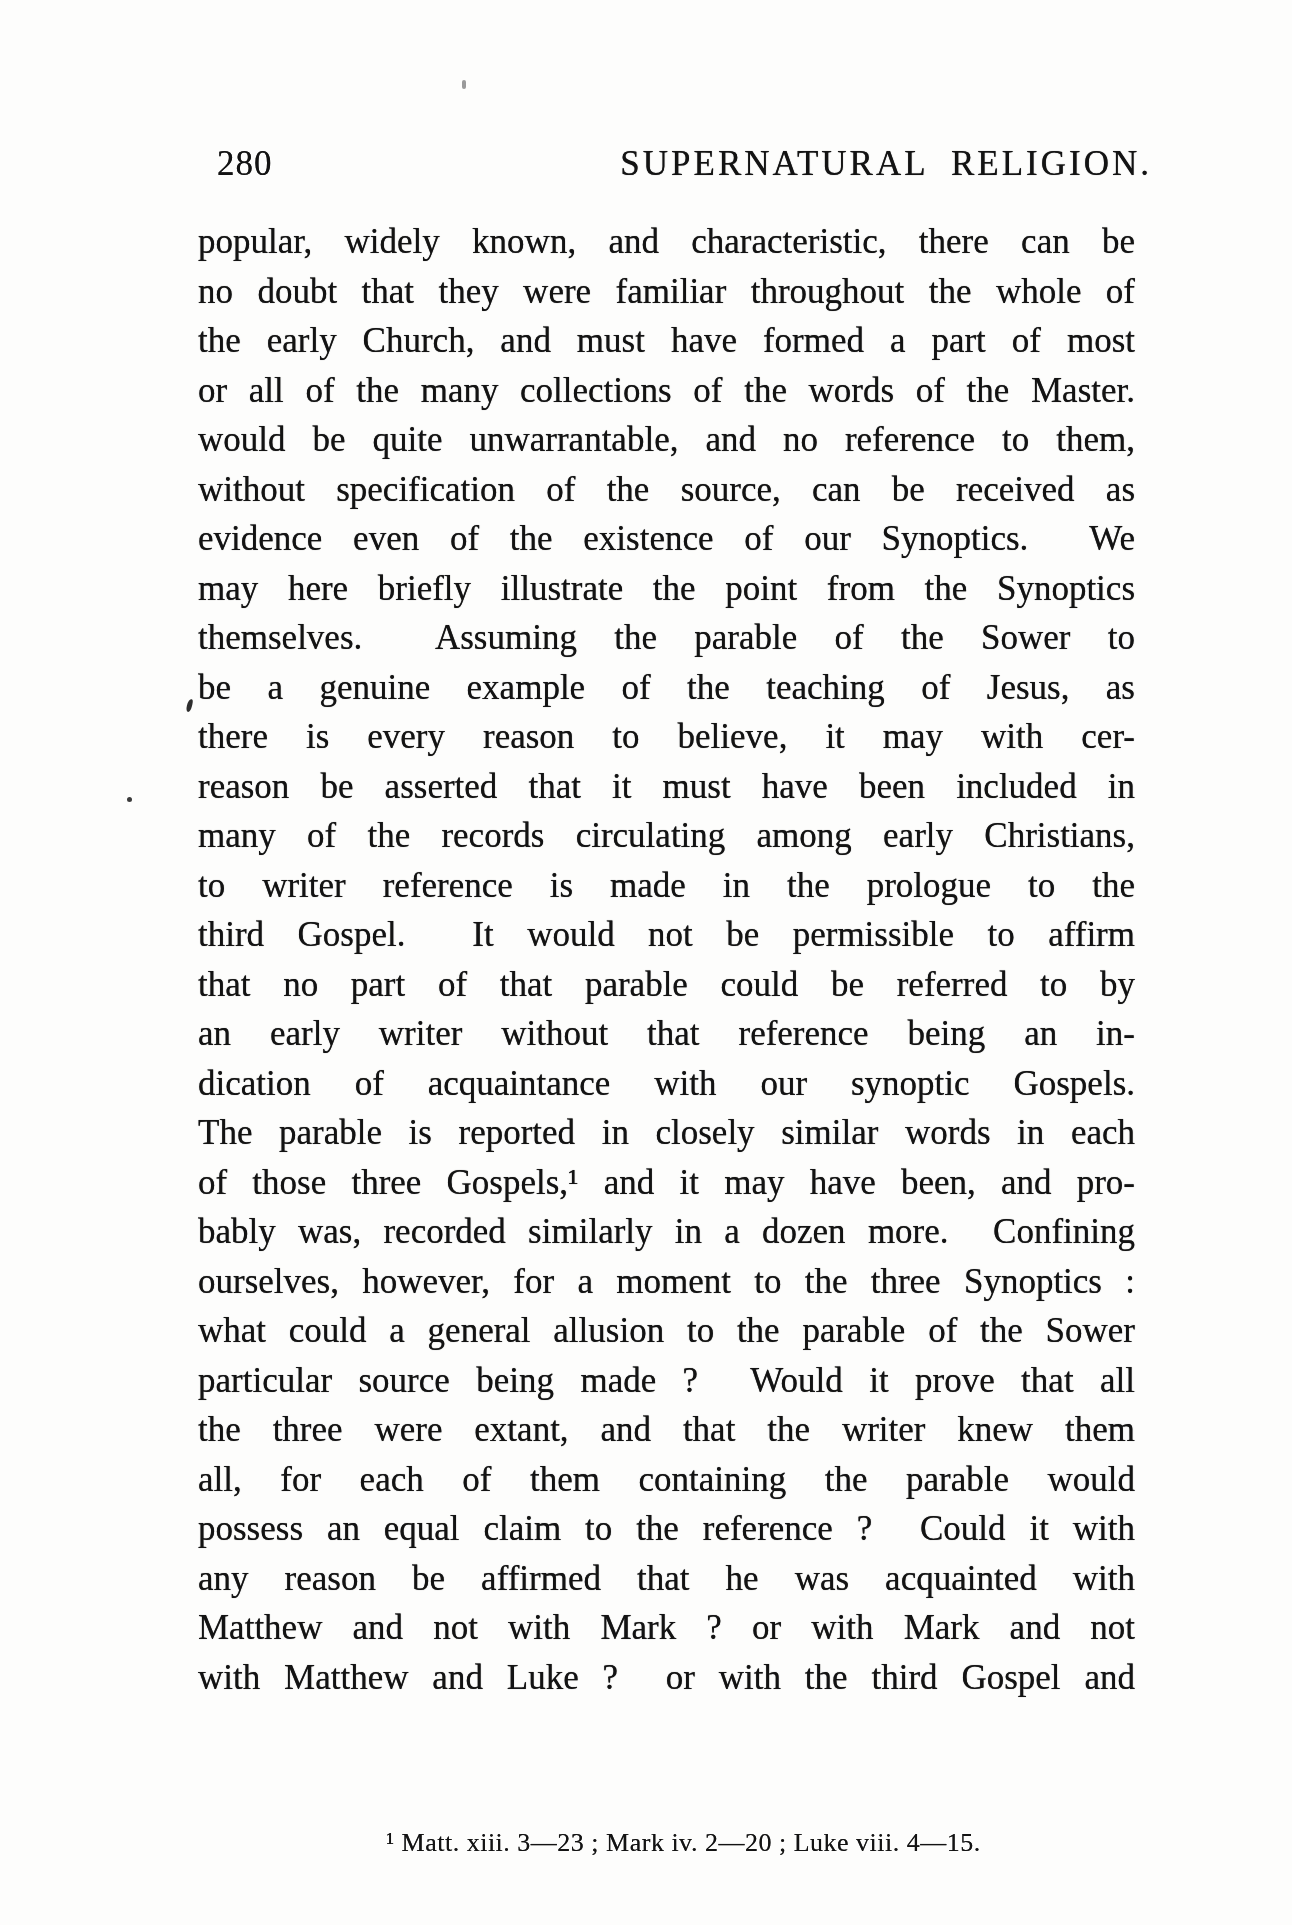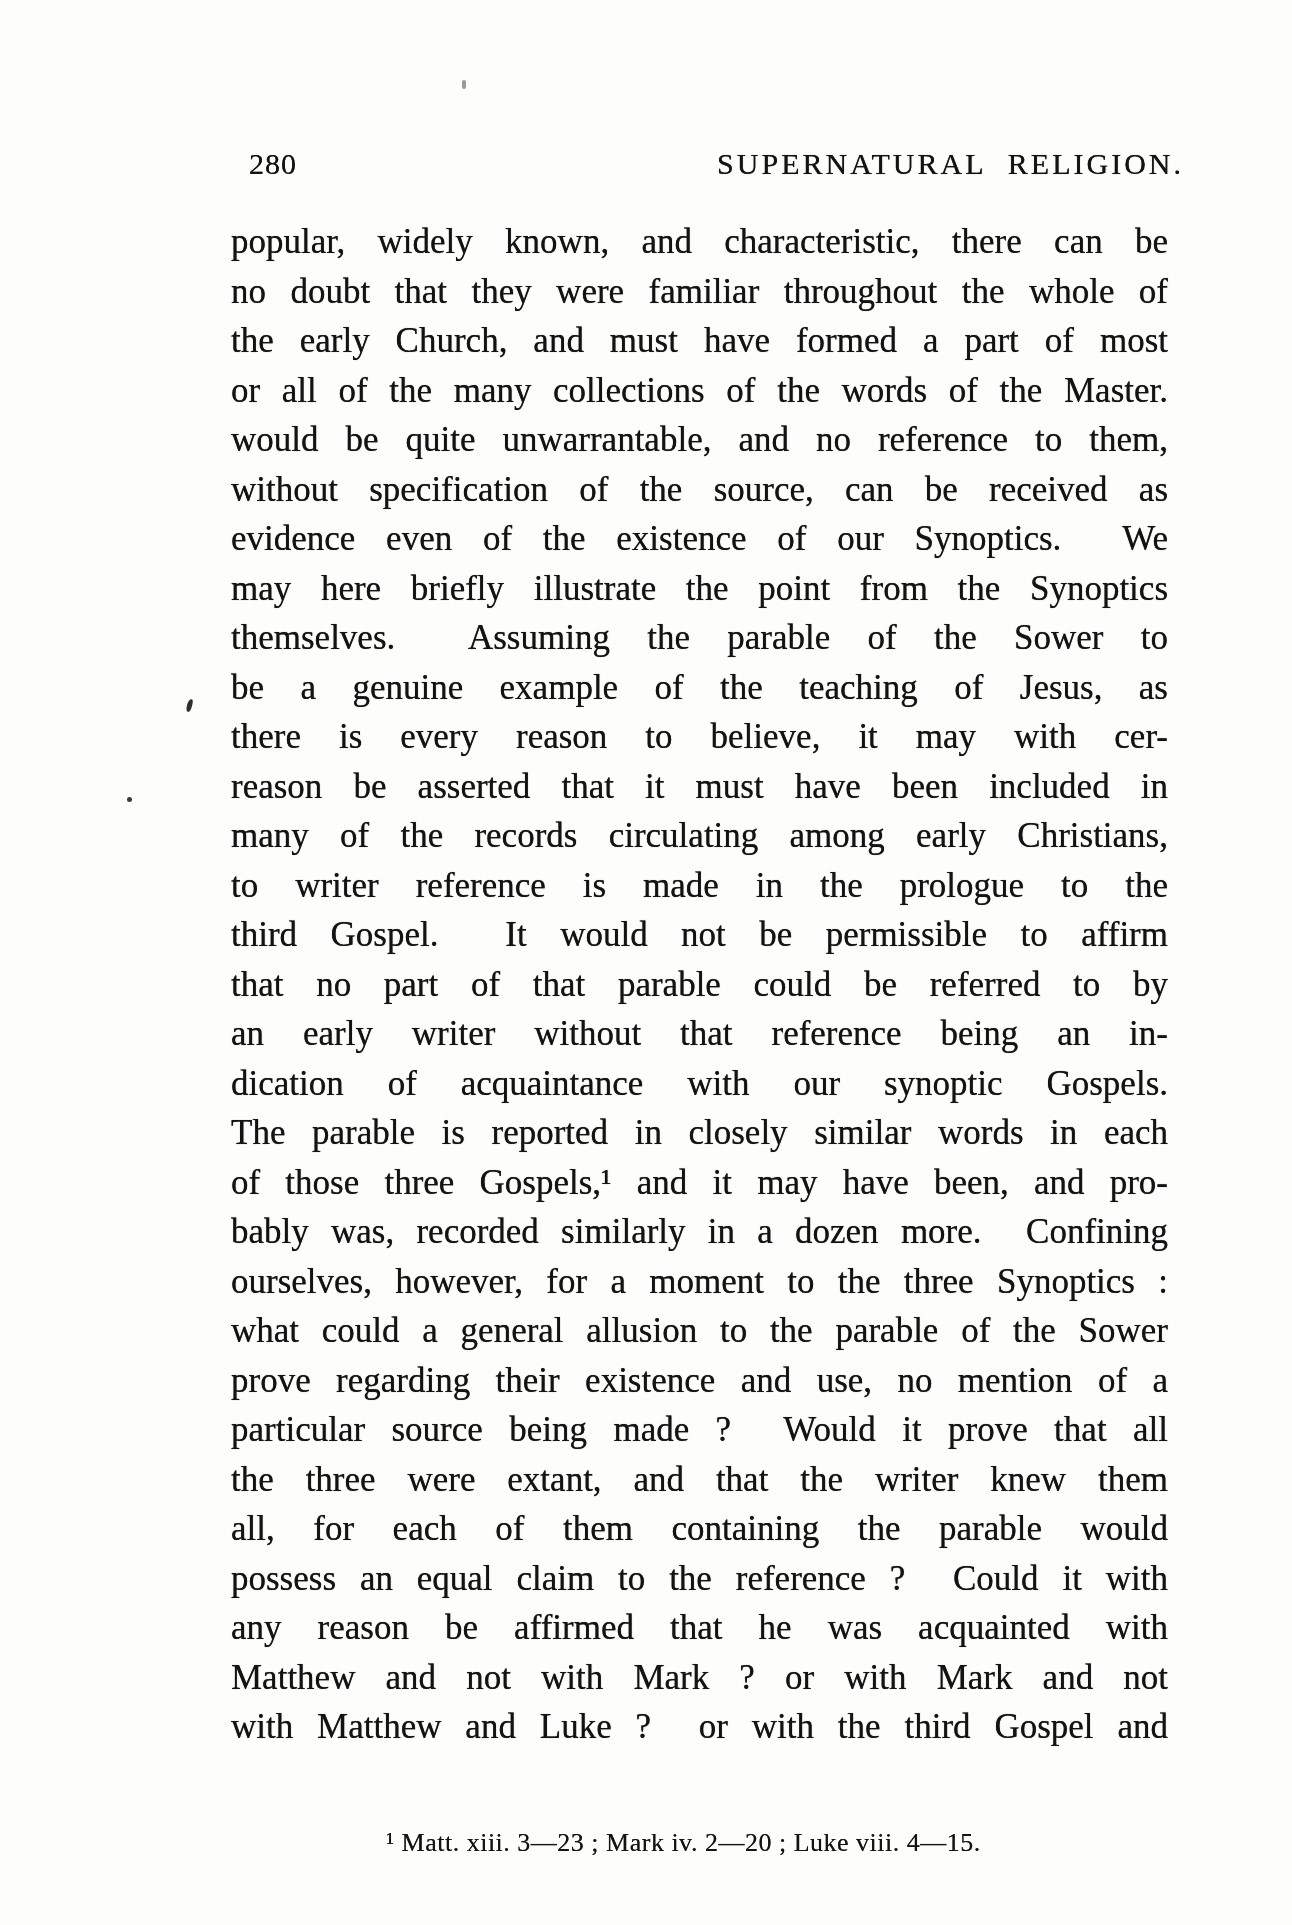--- a/index.html
+++ b/index.html
@@ -22,9 +22,8 @@
     left: 215px;
     width: 937px;
     height: 34px;
-    font-size: 30px;
+    font-size: 35px;
     line-height: 30px;
-    margin-left: 32px;
   }
   .page-number {
     position: absolute;

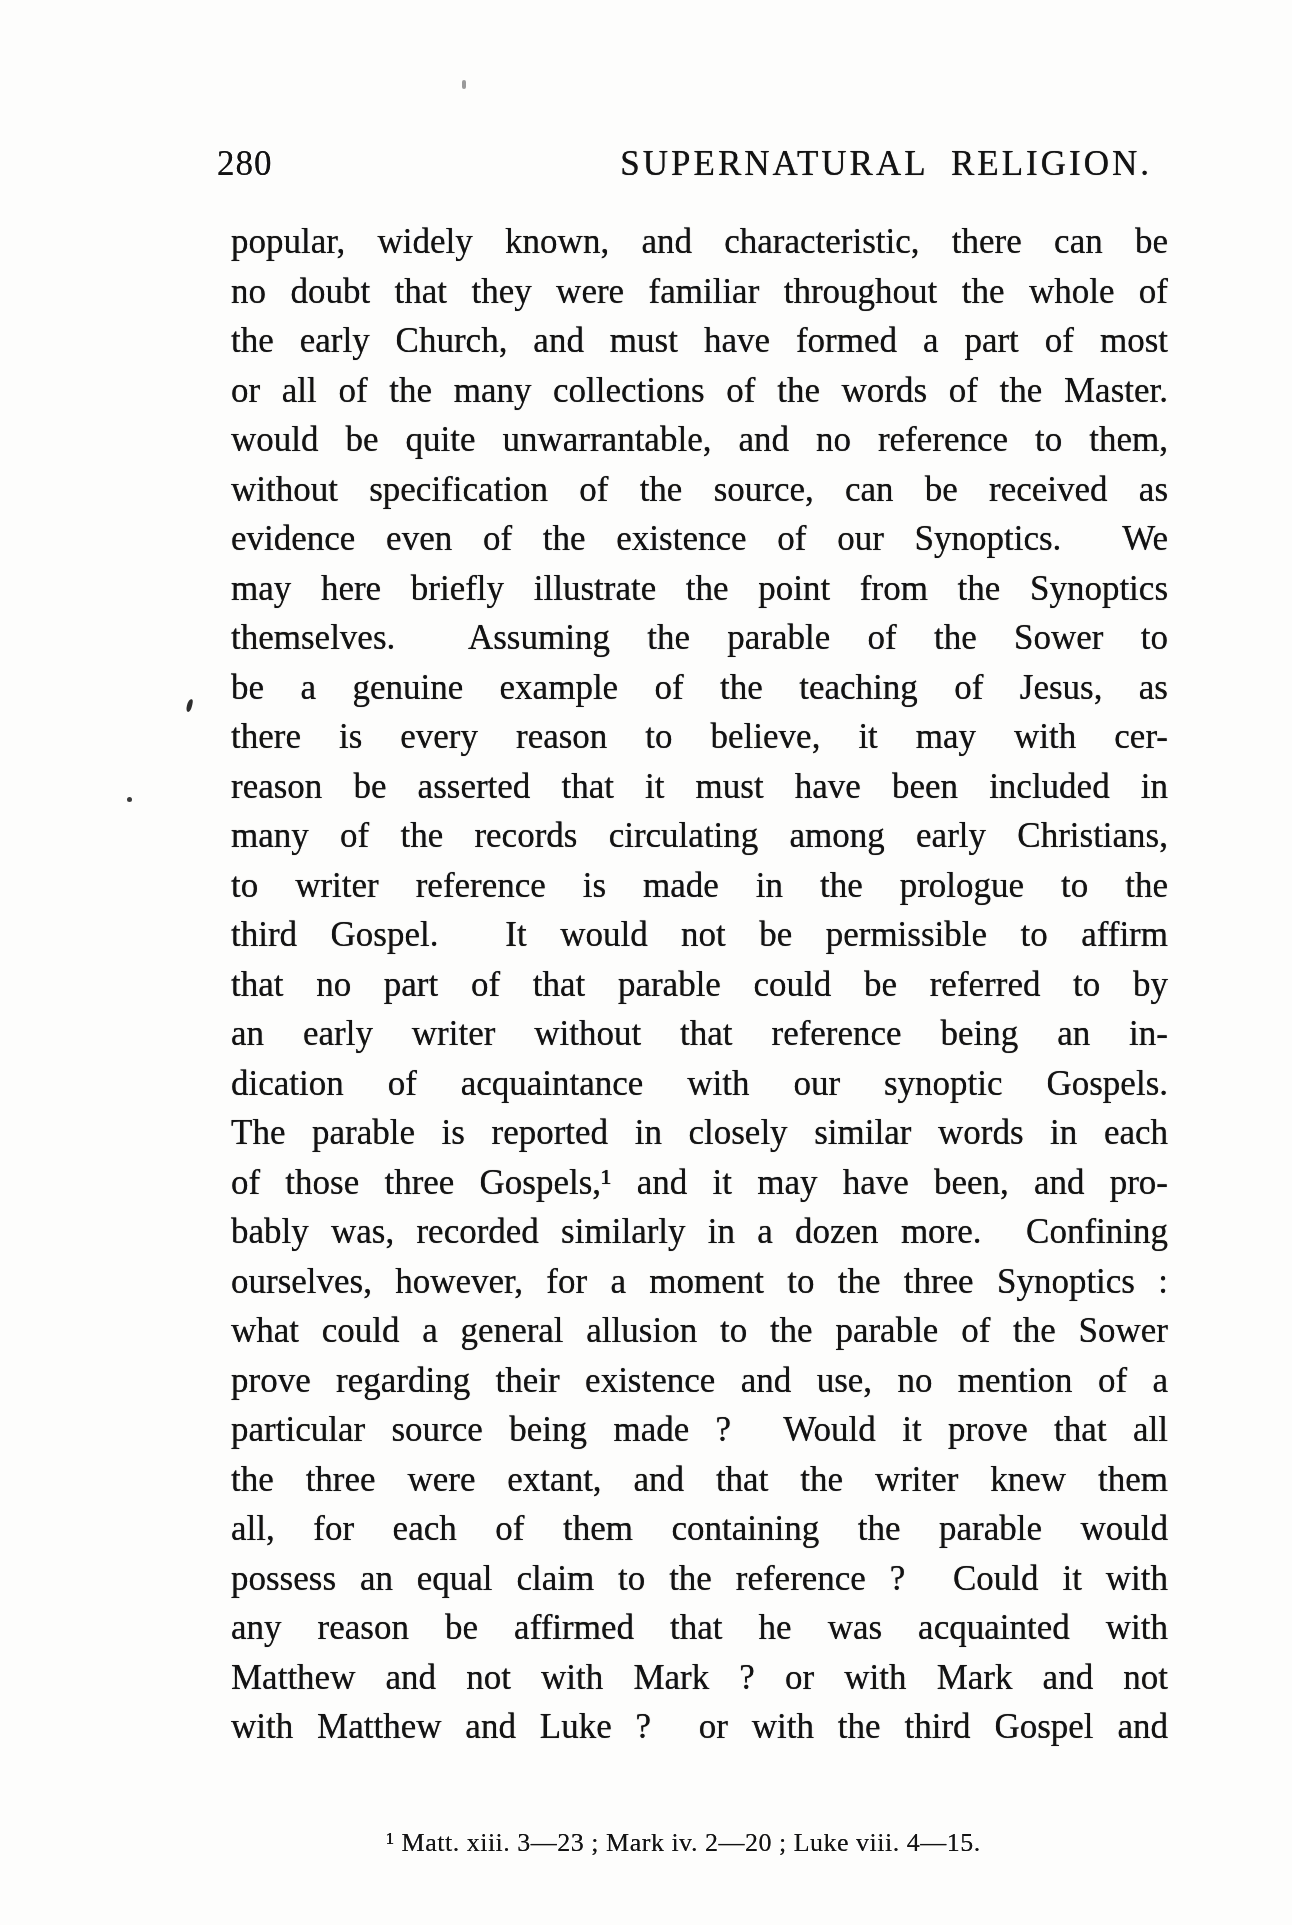--- a/index.html
+++ b/index.html
@@ -41,7 +41,7 @@
   .body-text {
     position: absolute;
     top: 217px;
-    left: 231px;
+    left: 198px;
     width: 937px;
     font-size: 35px;
   }

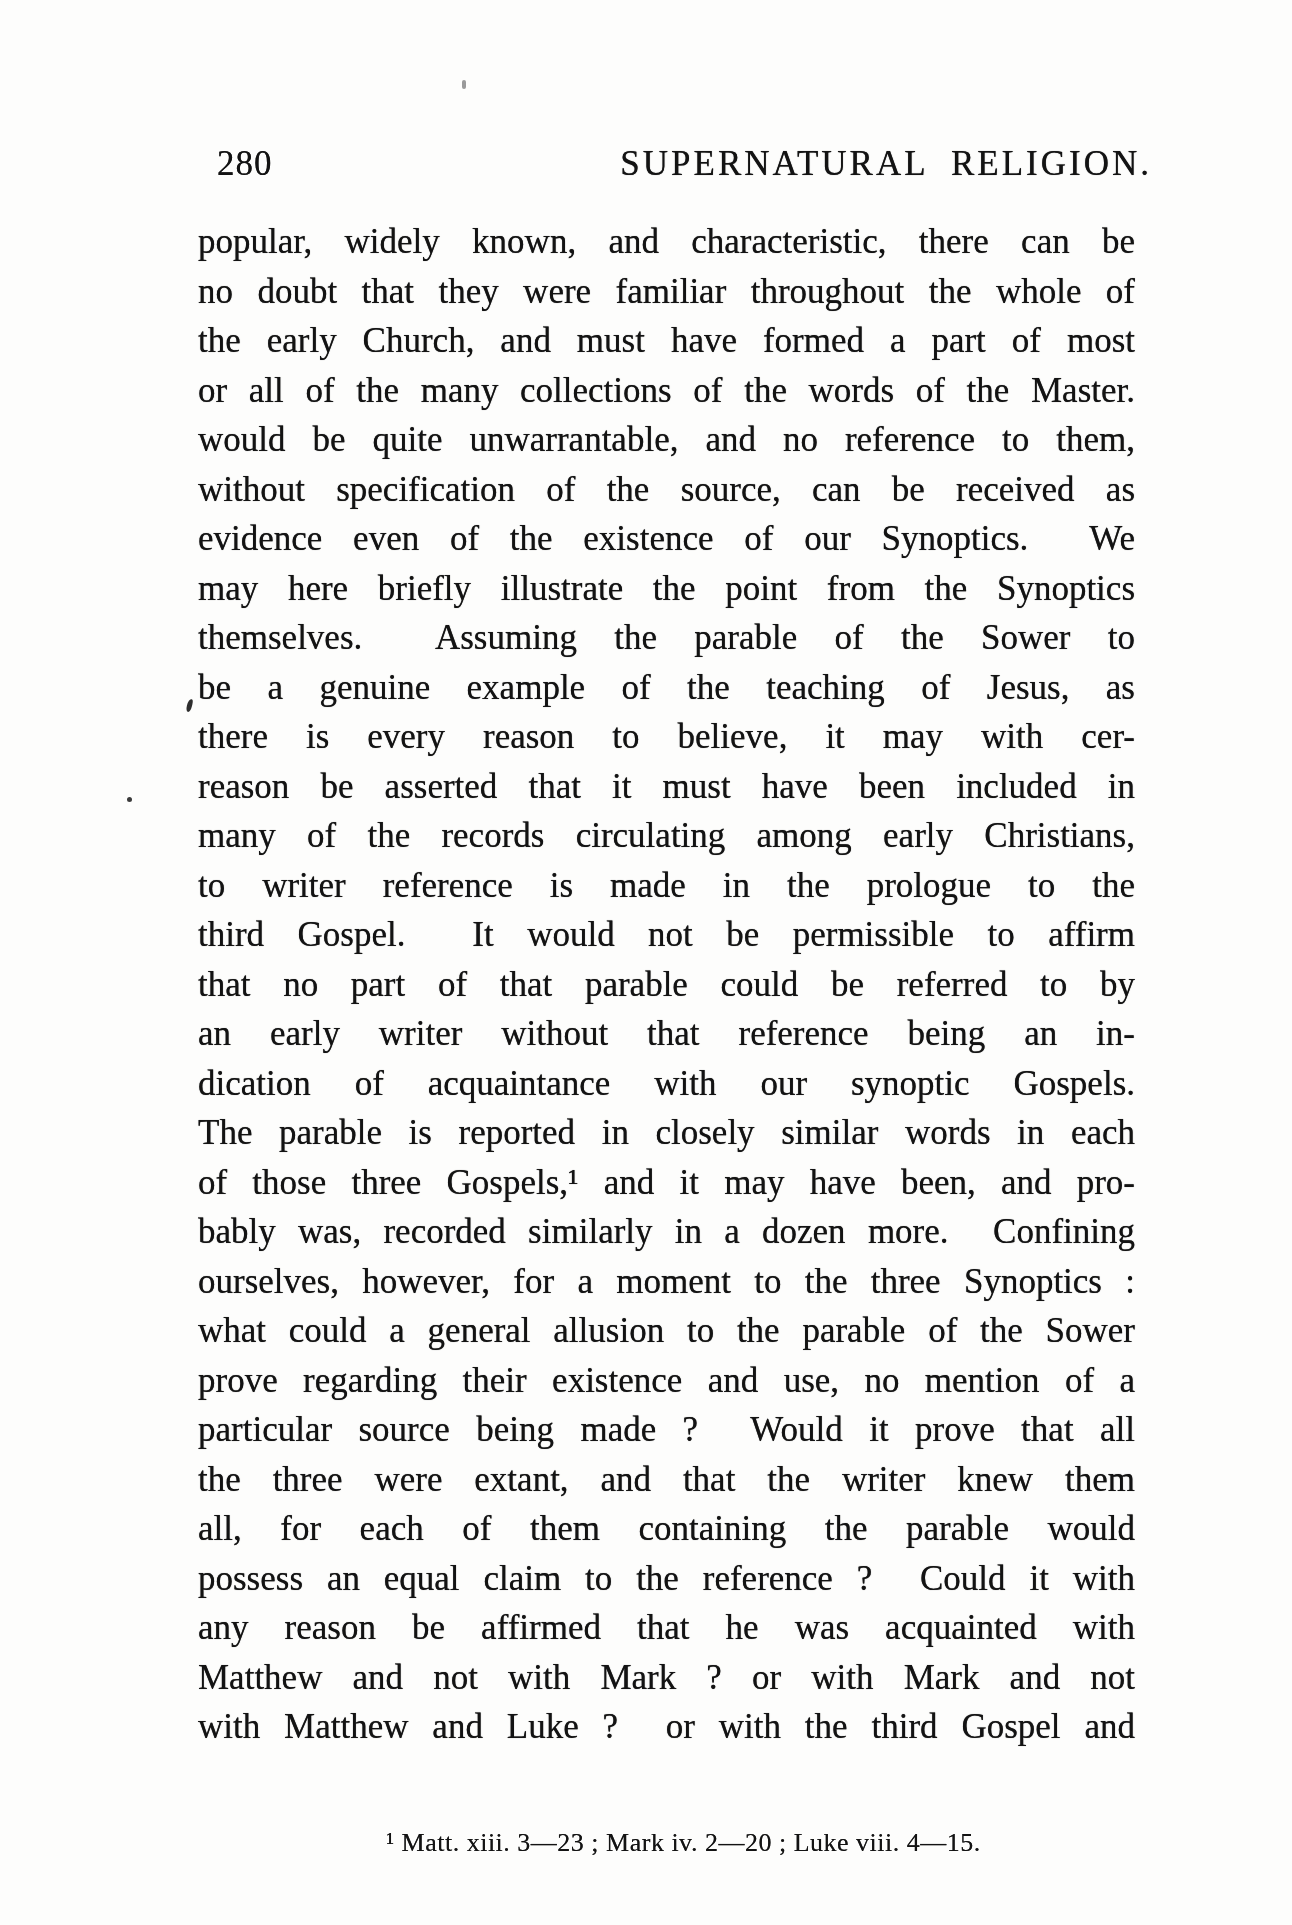--- a/index.html
+++ b/index.html
@@ -113,7 +113,6 @@
       <div class="line">bably was, recorded similarly in a dozen more.&nbsp; Confining</div>
       <div class="line">ourselves, however, for a moment to the three Synoptics :</div>
       <div class="line">what could a general allusion to the parable of the Sower</div>
-      <div class="line">prove regarding their existence and use, no mention of a</div>
       <div class="line">particular source being made ?&nbsp; Would it prove that all</div>
       <div class="line">the three were extant, and that the writer knew them</div>
       <div class="line">all, for each of them containing the parable would</div>

